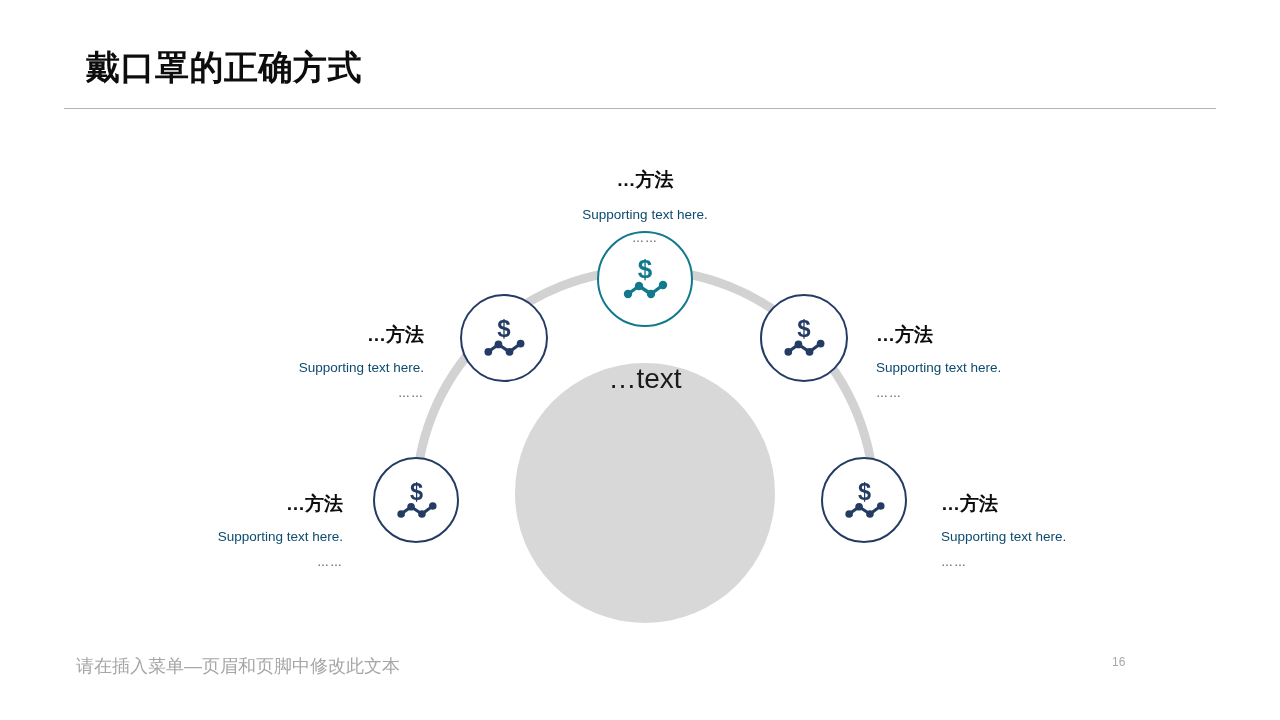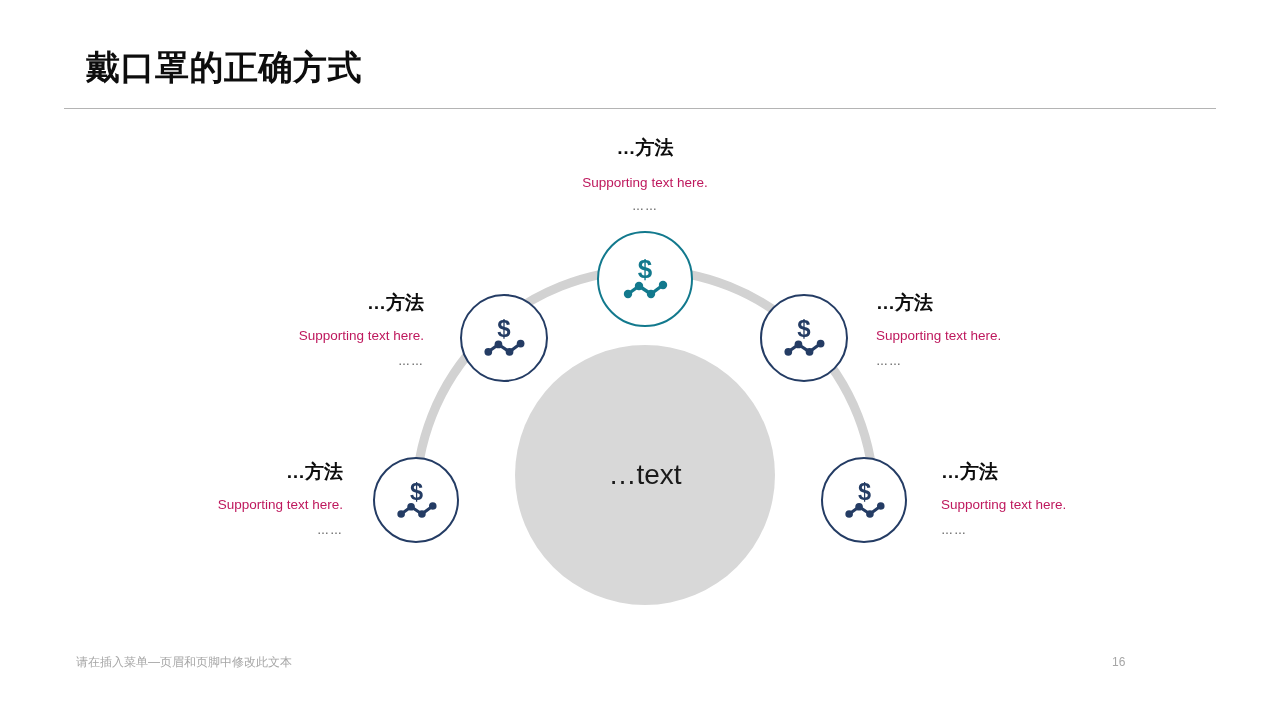--- a/index.html
+++ b/index.html
@@ -104,6 +104,7 @@
   .label-block {
     position: absolute;
     width: 230px;
+    margin-top: 32px;
   }
   .label-block .label-title {
     font-size: 19px;

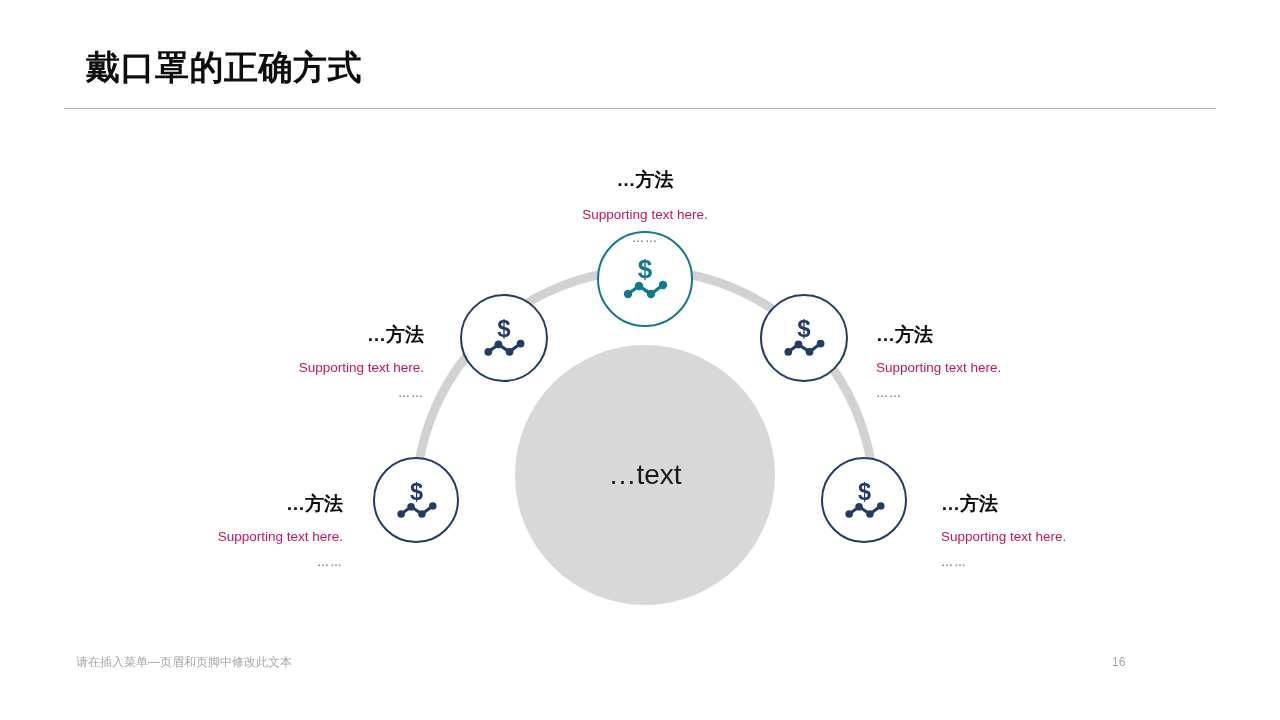--- a/index.html
+++ b/index.html
@@ -115,7 +115,7 @@
   }
   .label-block .label-sub {
     font-size: 13.5px;
-    color: #be185d;
+    color: #0c4a6e;
     margin-top: 12px;
     line-height: 1.3;
     white-space: nowrap;

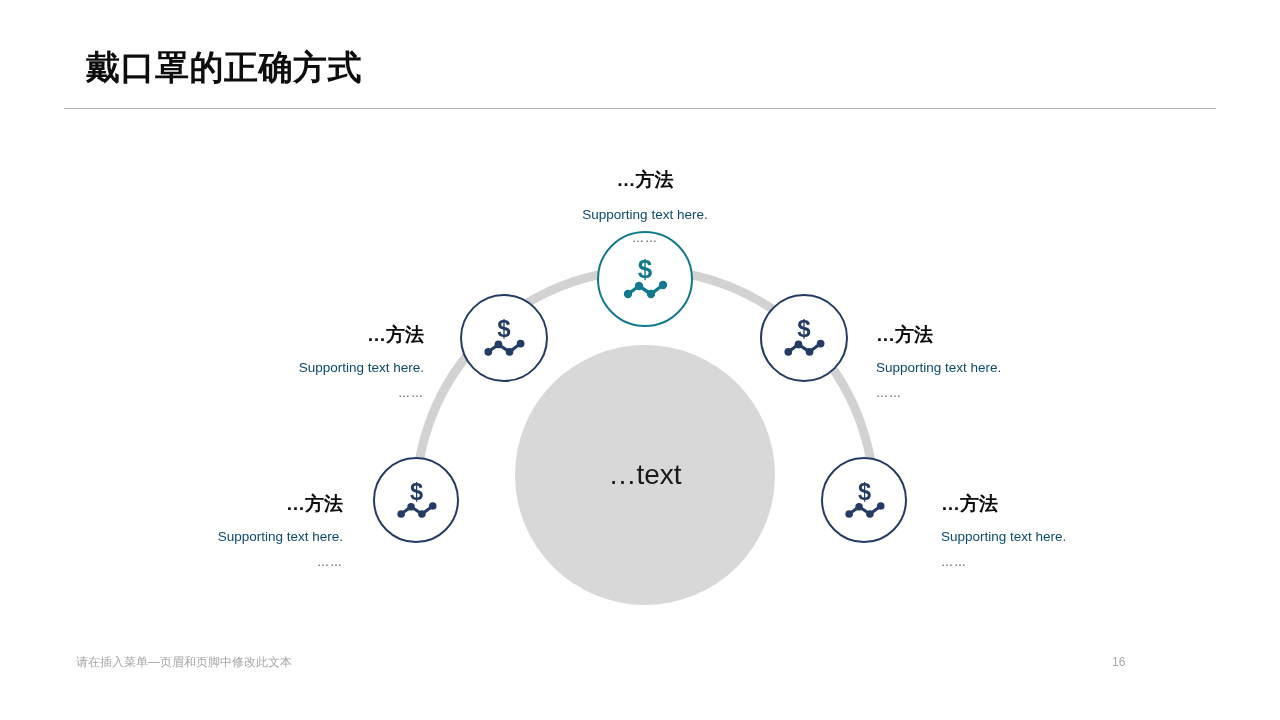--- a/index.html
+++ b/index.html
@@ -85,13 +85,13 @@
   .center-bubble {
     position: absolute;
     left: 515px;
-    top: 345px;
+    top: 363px;
     width: 260px;
     height: 260px;
     border-radius: 50%;
     background: #d8d8d8;
     display: flex;
-    align-items: center;
+    align-items: flex-start;
     justify-content: center;
   }
   .center-bubble-text {

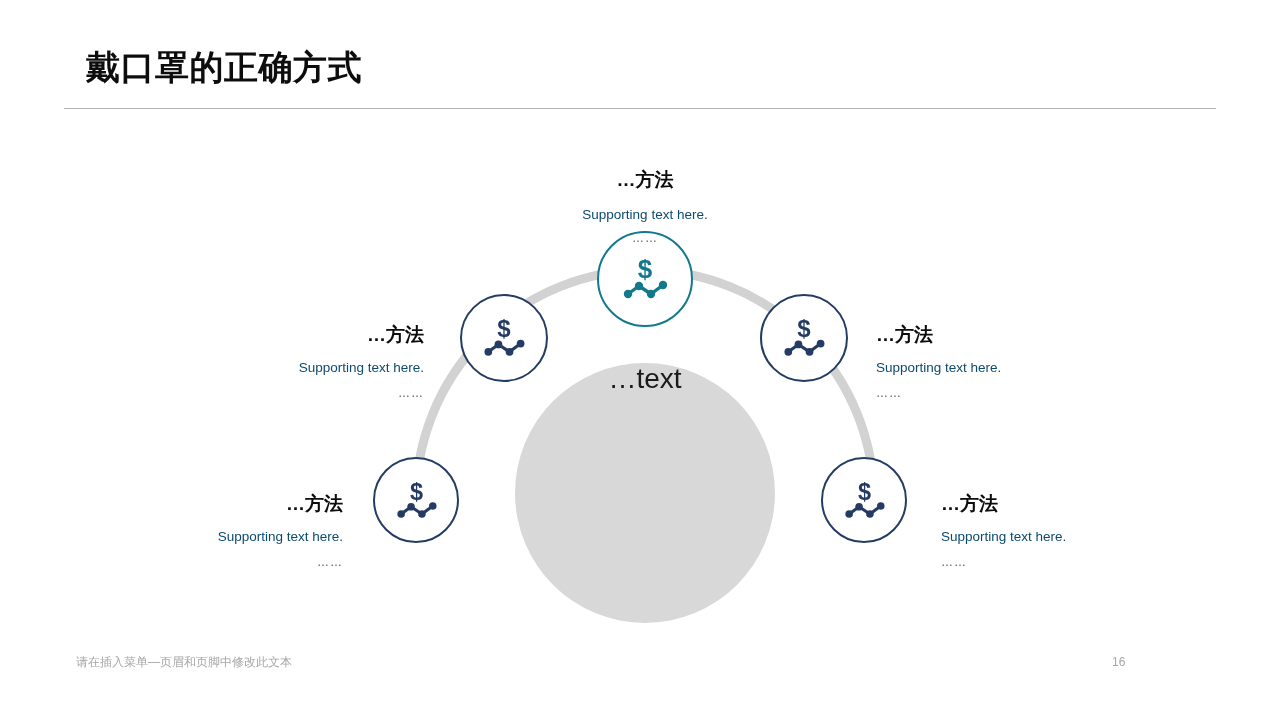--- a/index.html
+++ b/index.html
@@ -147,7 +147,7 @@
     position: absolute;
     left: 76px;
     top: 654px;
-    font-size: 12px;
+    font-size: 18px;
     color: #a6a6a6;
     white-space: nowrap;
   }

